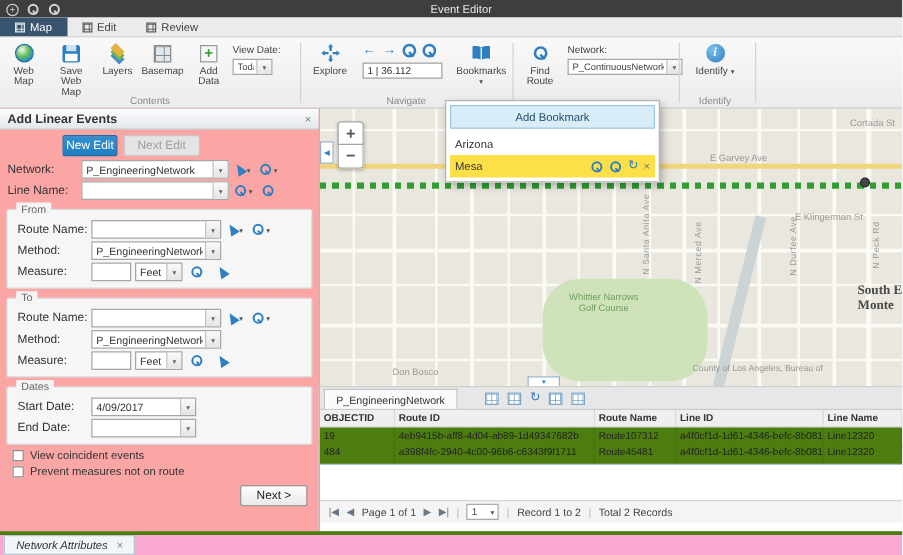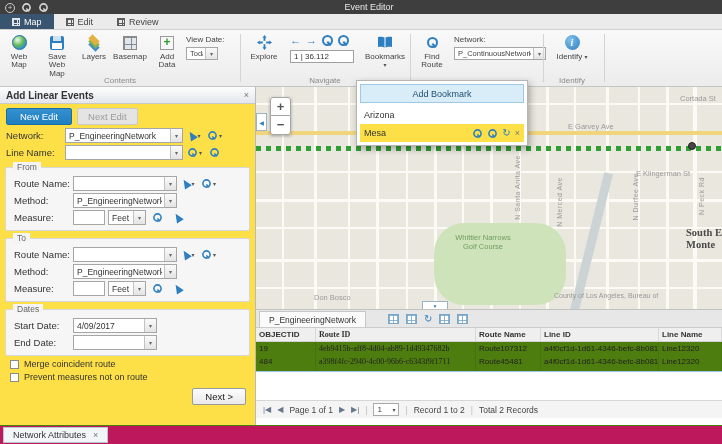--- a/index.html
+++ b/index.html
@@ -70,7 +70,7 @@
   .ref{color:#2e7fc2;font-size:10px;line-height:10px;}
 
   
-  .panel{position:absolute;left:0;top:87px;width:256px;height:338px;background:#fde047;border-right:1px solid #b9b9b9;overflow:hidden;}
+  .panel{position:absolute;left:0;top:87px;width:256px;height:338px;background:#fca5a5;border-right:1px solid #b9b9b9;overflow:hidden;}
   .panel-header{height:17px;background:linear-gradient(#fdfdfd,#e2e7ec);border-bottom:1px solid #c9c9c9;display:flex;align-items:center;padding:0 6px;}
   .panel-title{flex:1;font-weight:bold;font-size:10px;color:#333;}
   .btn-row{display:flex;gap:5px;margin:4px 6px 3px;}

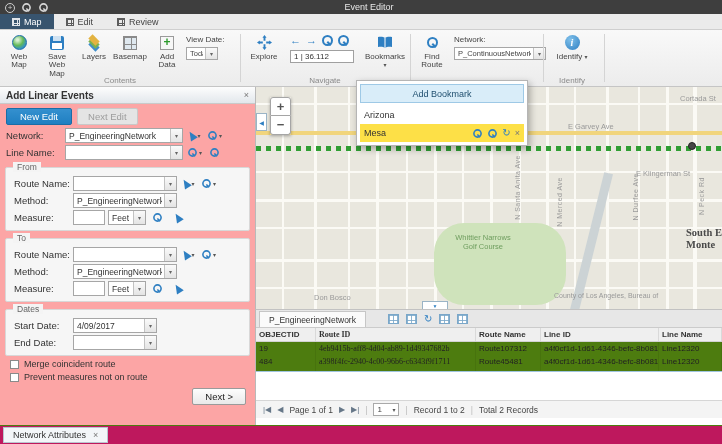--- a/index.html
+++ b/index.html
@@ -74,7 +74,7 @@
   .panel-header{height:17px;background:linear-gradient(#fdfdfd,#e2e7ec);border-bottom:1px solid #c9c9c9;display:flex;align-items:center;padding:0 6px;}
   .panel-title{flex:1;font-weight:bold;font-size:10px;color:#333;}
   .btn-row{display:flex;gap:5px;margin:4px 6px 3px;}
-  .btn-primary{background:linear-gradient(#3490cf,#1f7fc1);color:#fff;border:1px solid #1a6da6;border-radius:2px;font-size:9.5px;padding:2px 13px;}
+  .btn-primary{background:linear-gradient(#3490cf,#1f7fc1);color:#fff;border:1px solid #1a6da6;border-radius:2px;font-size:9.5px;padding:2px 2px;margin-left:44px;}
   .btn-disabled{background:#e4e4e4;color:#9d9d9d;border:1px solid #c8c8c8;border-radius:2px;font-size:9.5px;padding:2px 10px;}
   .frow{display:flex;align-items:center;margin:2px 6px;gap:3px;}
   .flabel{width:56px;font-size:9.5px;color:#333;flex:none;}

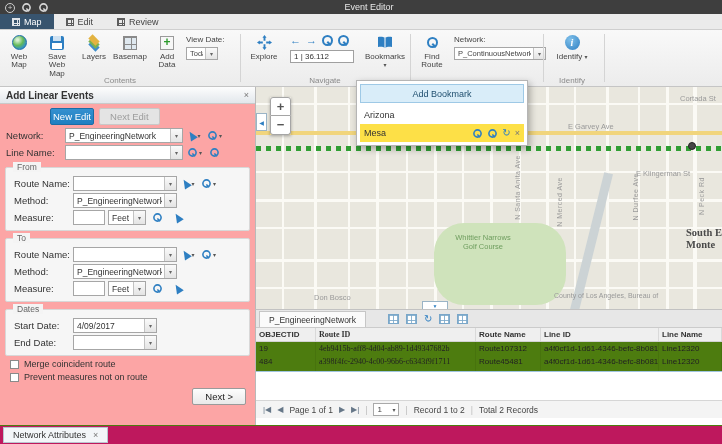--- a/index.html
+++ b/index.html
@@ -127,7 +127,7 @@
   .t-row{position:absolute;left:0;right:0;height:17px;display:flex;background:#4d7c0f;border-bottom:1px solid #a0c5e0;}
   .t-row .tc{border-right:1px solid rgba(0,0,0,.07);color:#222;}
   .c0{width:60px;flex:none;}
-  .c1{width:160px;flex:none;font-family:Liberation Serif, serif;}
+  .c1{width:160px;flex:none;}
   .c2{width:65px;flex:none;}
   .c3{width:118px;flex:none;}
   .c4{flex:1;}

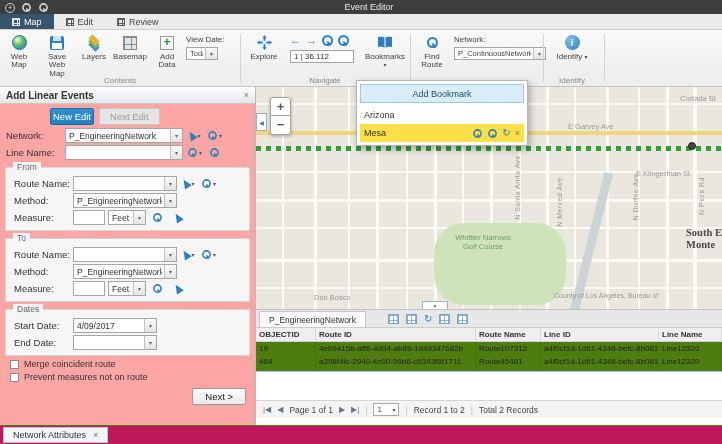--- a/index.html
+++ b/index.html
@@ -496,7 +496,7 @@
 
     <div class="chk-row">
       <span class="chk"></span>
-      <span class="chk-label">Merge coincident route</span>
+      <span class="chk-label">View coincident events</span>
     </div>
     <div class="chk-row">
       <span class="chk"></span>

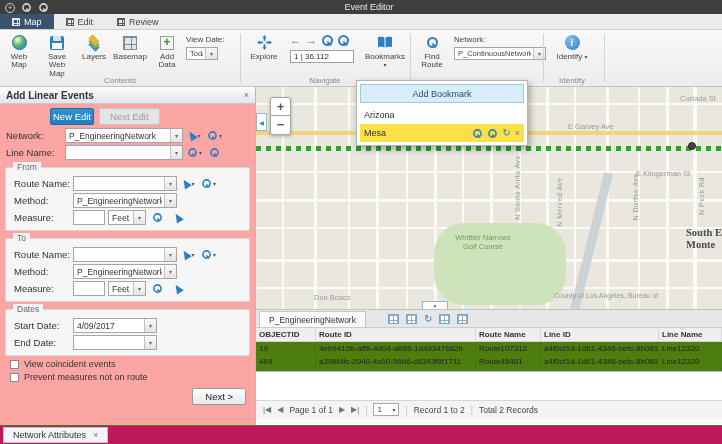--- a/index.html
+++ b/index.html
@@ -137,7 +137,7 @@
   .pagesel{width:26px;height:13px;border:1px solid #a9a9a9;background:#fff;display:flex;align-items:center;justify-content:space-between;padding:0 3px;font-size:8px;}
 
   
-  .bottom-bar{position:absolute;left:0;top:425px;width:722px;height:19px;background:#be185d;border-top:1px solid #4d7c0f;display:flex;align-items:center;}
+  .bottom-bar{position:absolute;left:0;top:425px;width:722px;height:19px;background:#f9a8d4;border-top:3px solid #4d7c0f;display:flex;align-items:center;font-style:italic;}
   .bottom-tab{height:16px;margin-left:3px;background:#f3f6f9;border:1px solid #b9c6d0;display:flex;align-items:center;gap:7px;padding:0 9px;font-size:9px;color:#333;}
 </style>
 </head>

